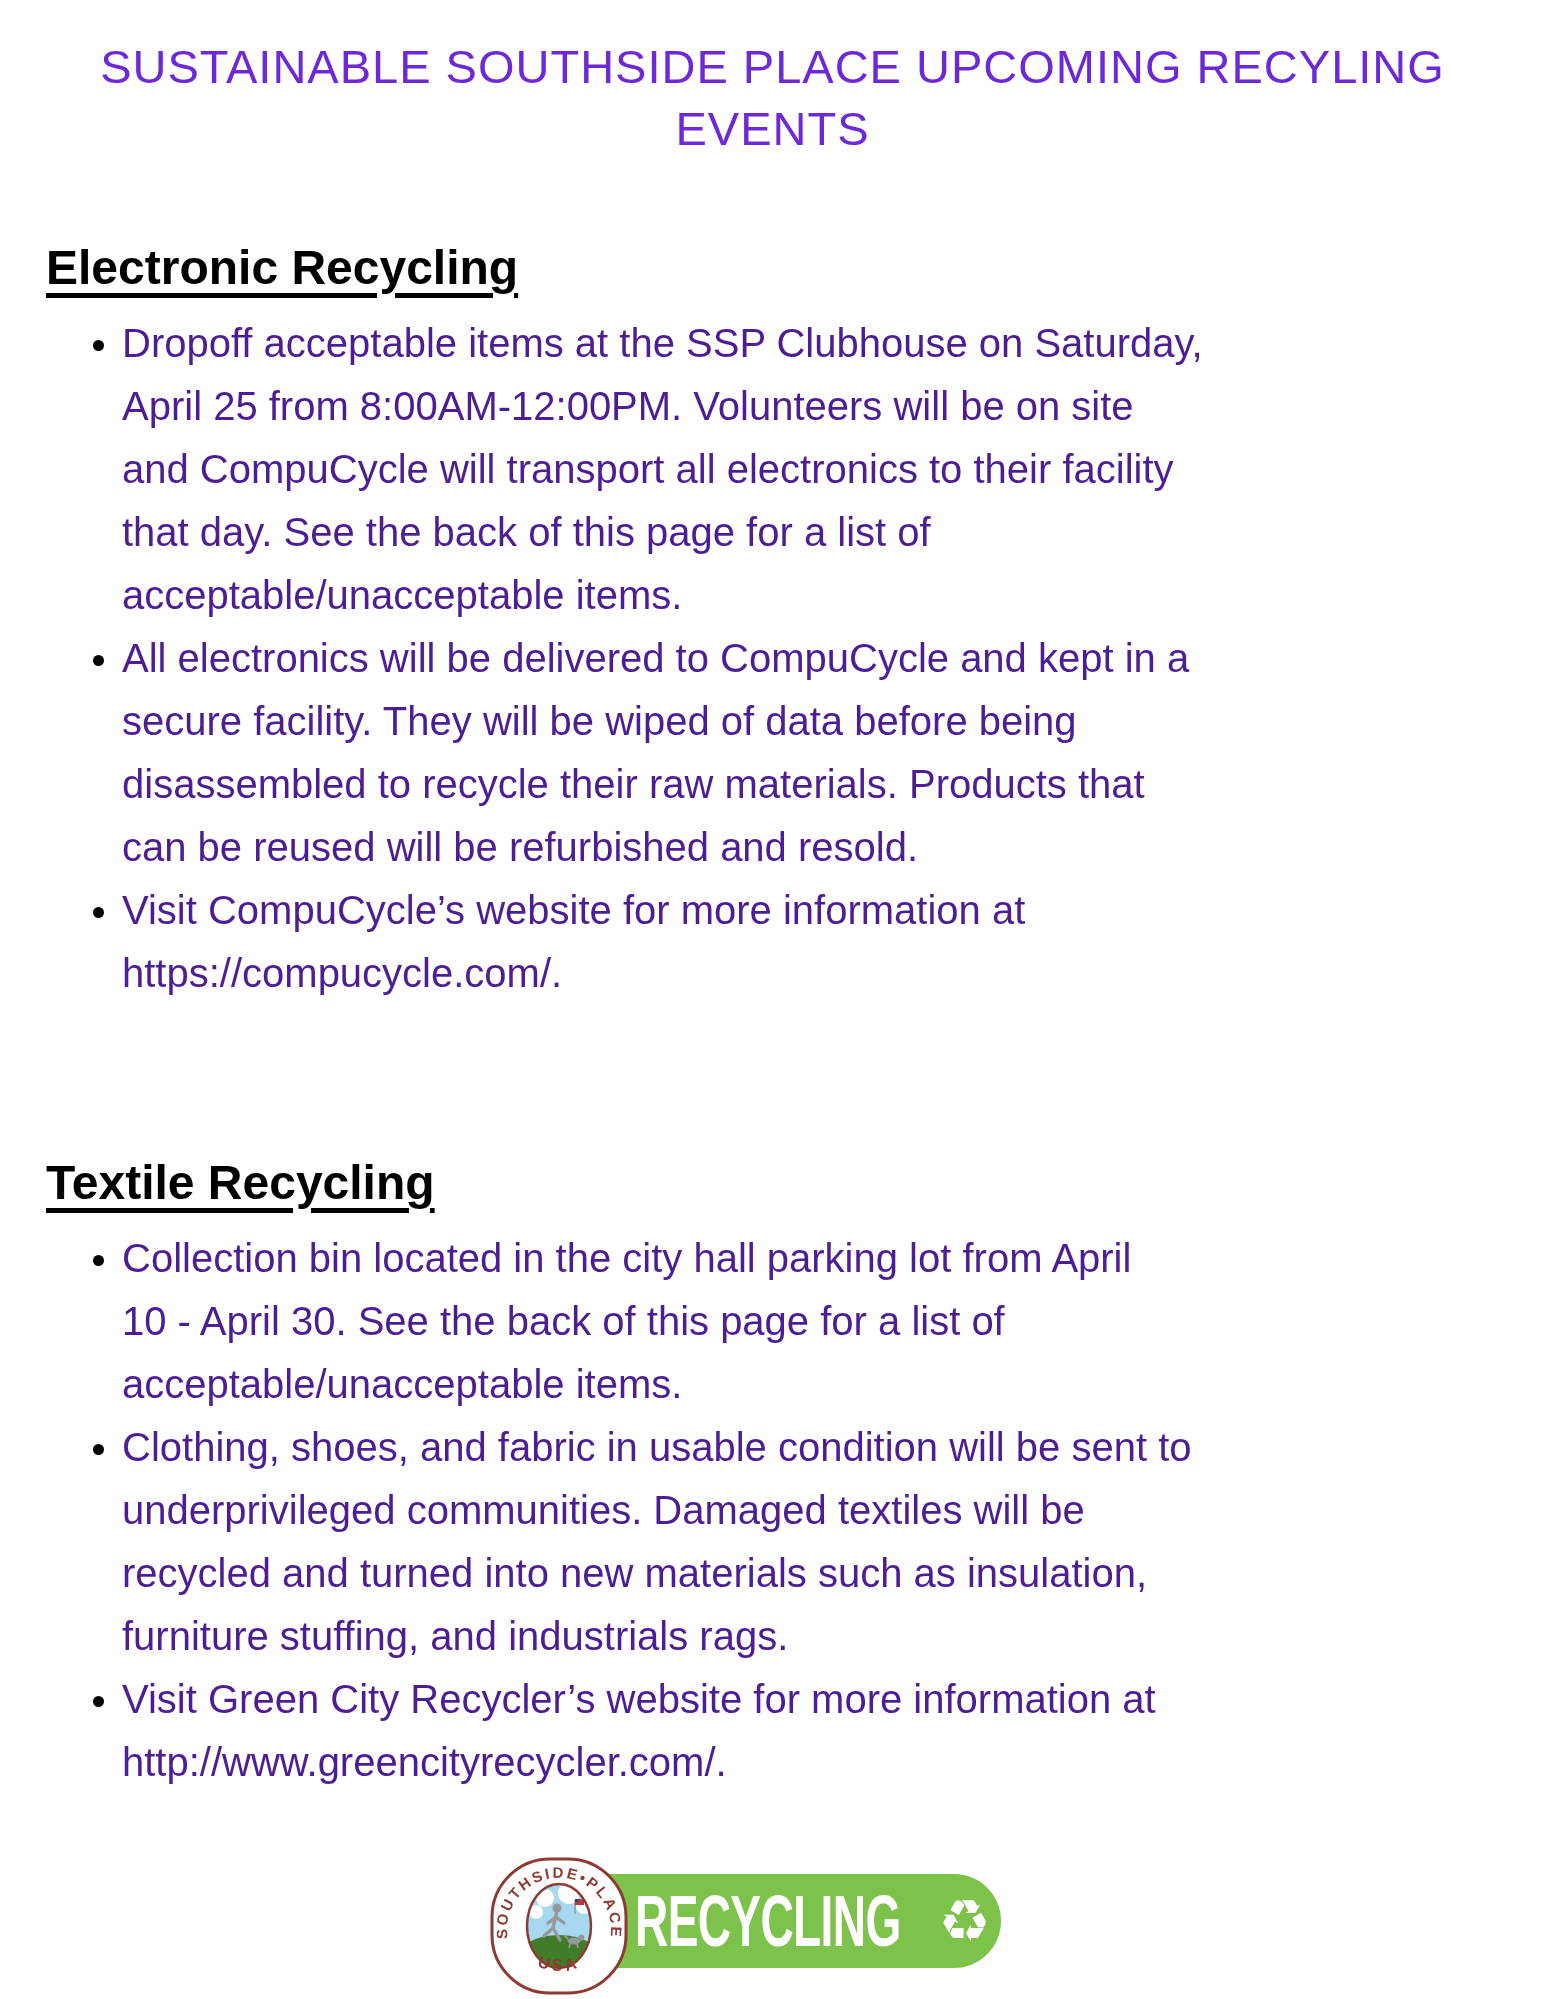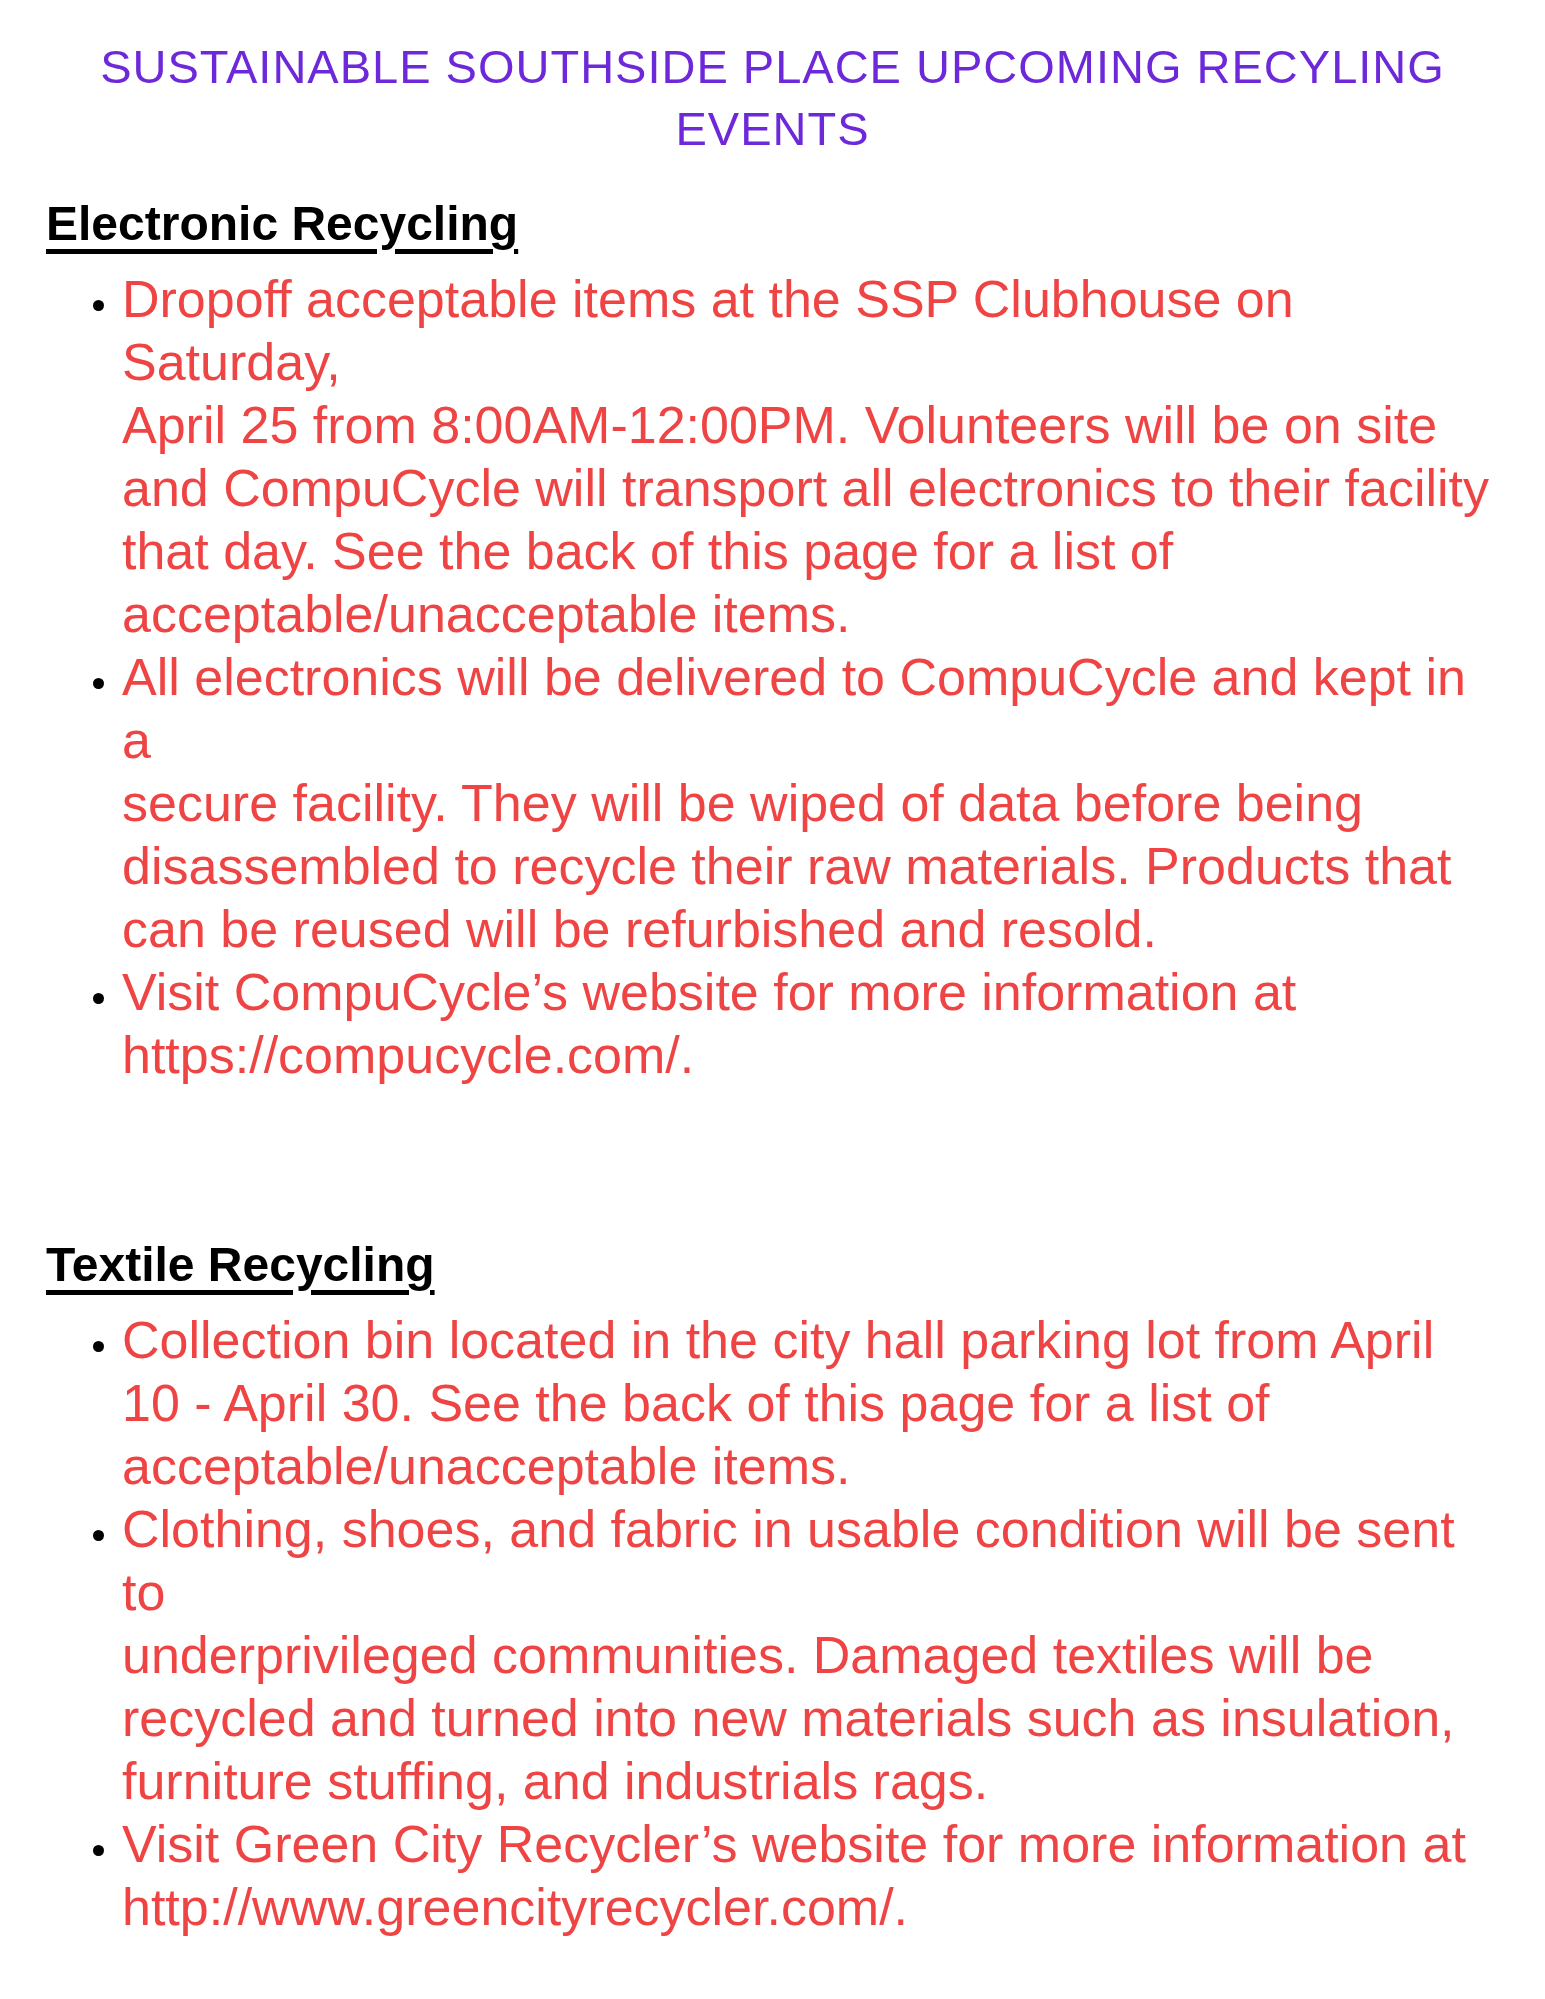--- a/index.html
+++ b/index.html
@@ -28,7 +28,7 @@
 
   
   .section { margin: 0 44px 0 46px; }
-  .section--electronic { margin-top: 36px; }
+  .section--electronic { margin-top: 80px; }
   .section--textile { margin-top: 150px; }
 
   .section-heading {

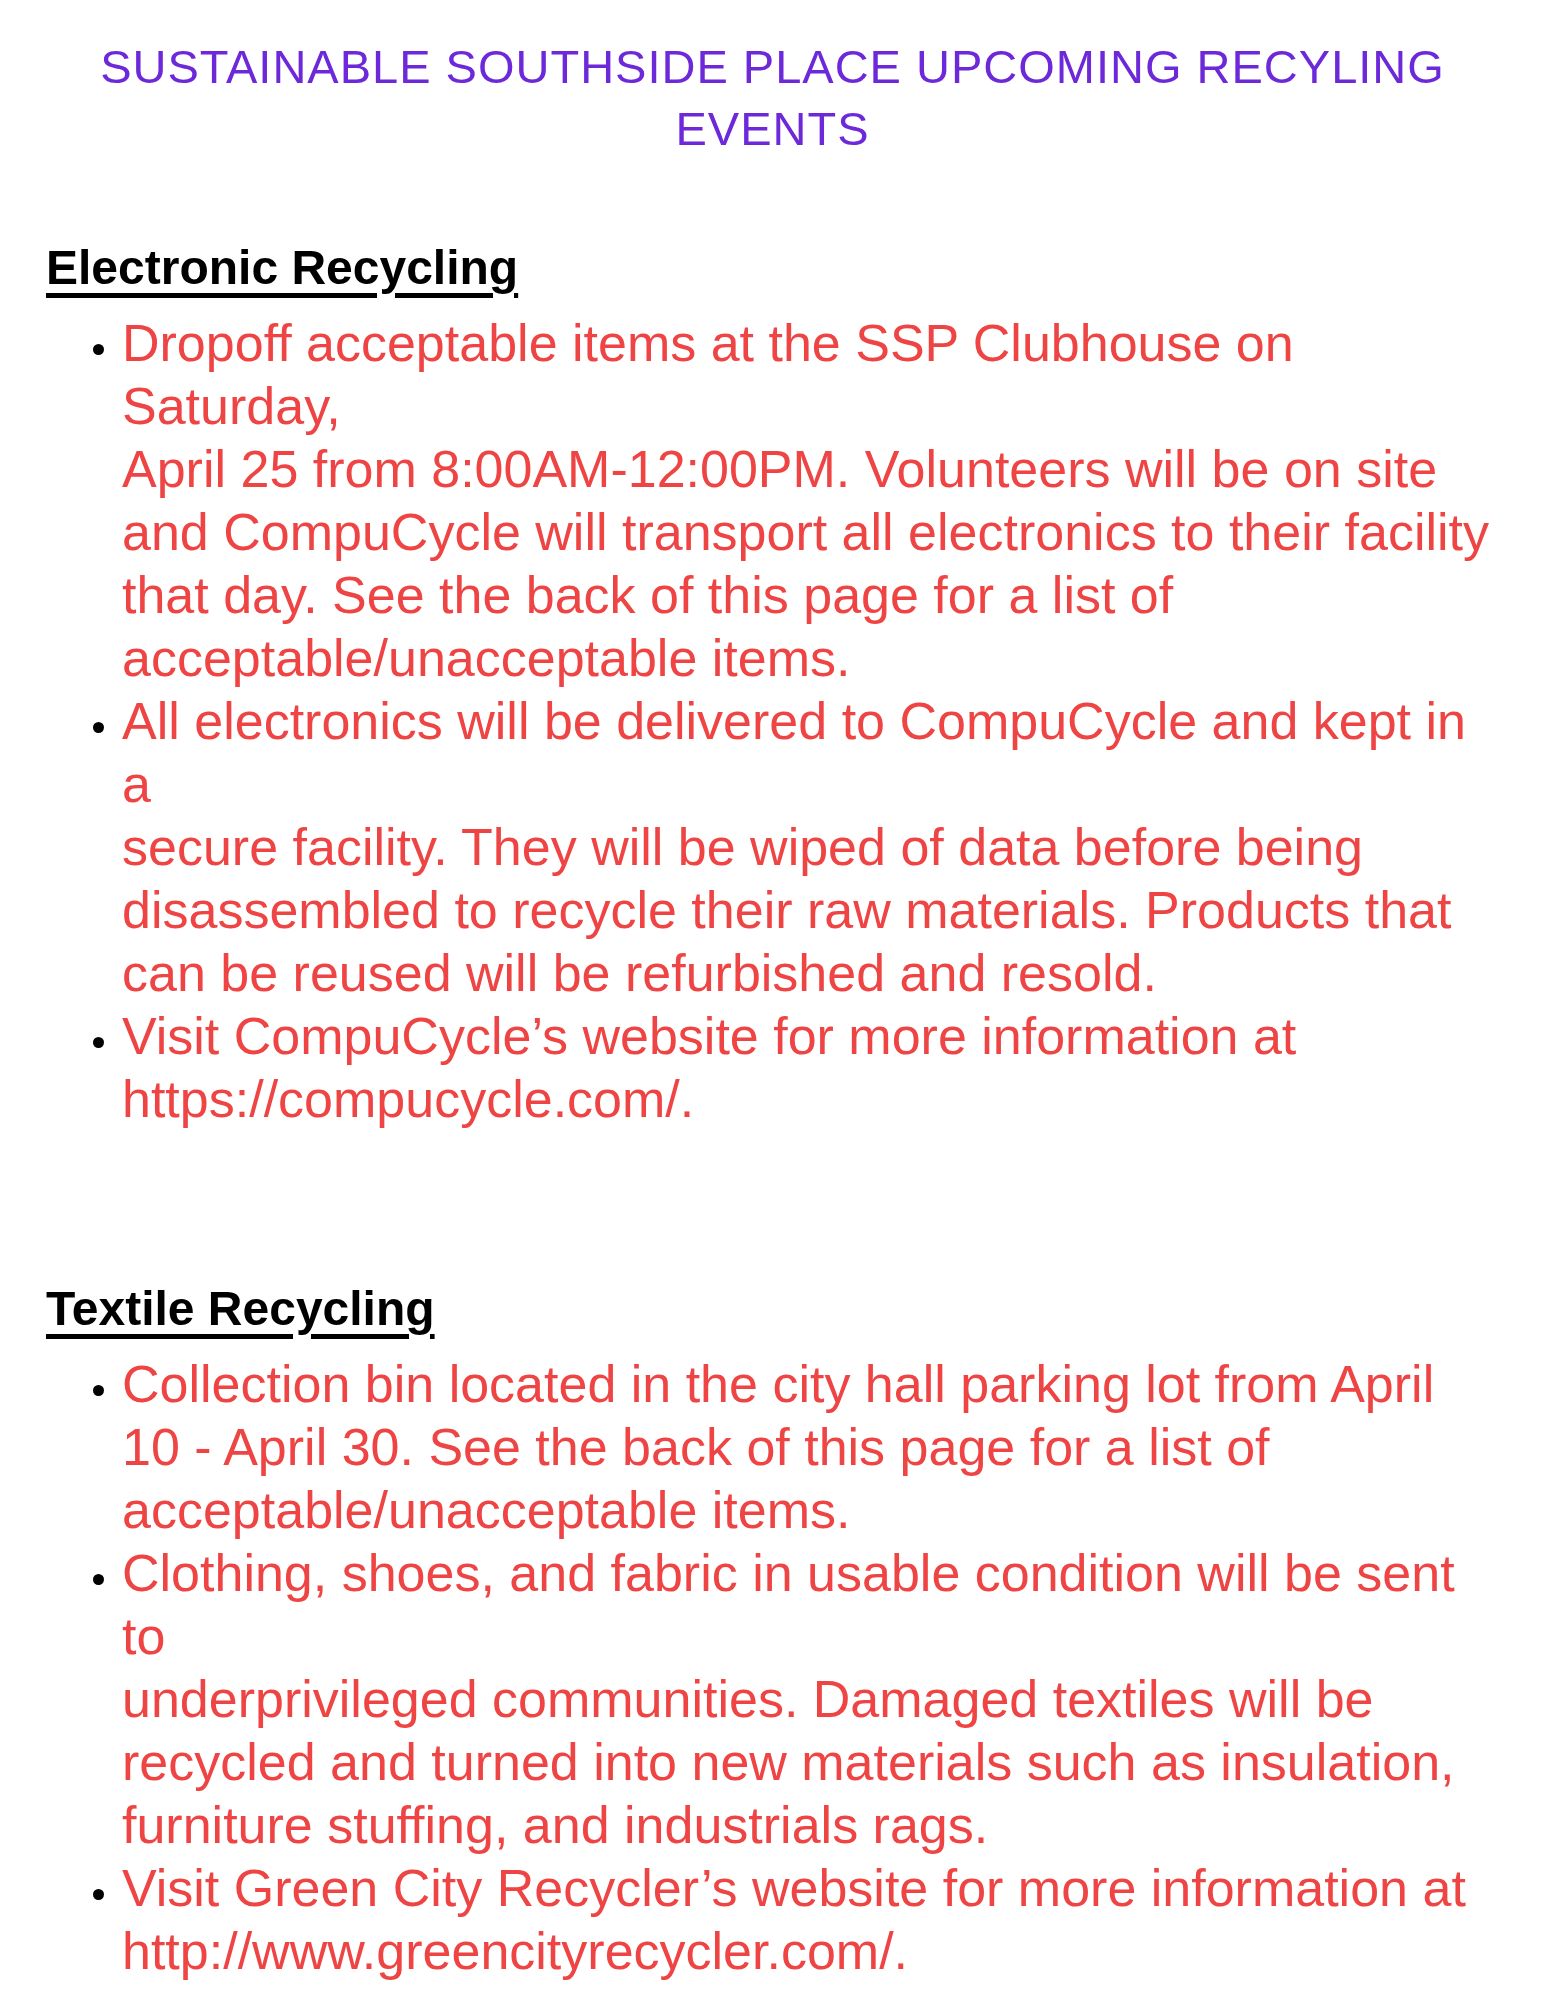--- a/index.html
+++ b/index.html
@@ -48,10 +48,10 @@
     list-style: disc outside;
   }
   .bullets li {
-    font-size: 52px;
+    font-size: 40px;
     line-height: 63px;
     white-space: pre-line;
-    color: #ef4444;
+    color: #4c1d95;
   }
   .bullets li::marker { color: #000; font-size: 36px; }
 

